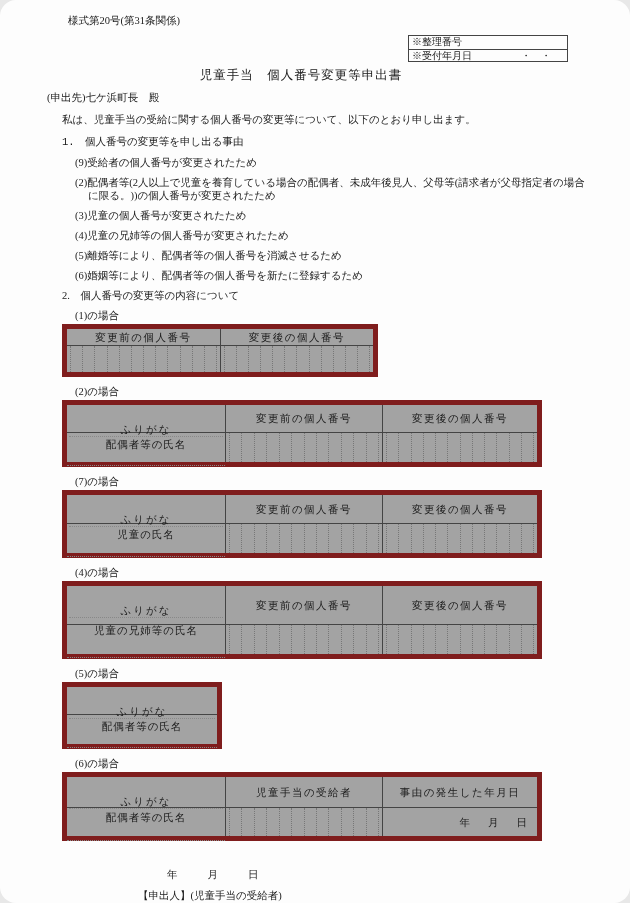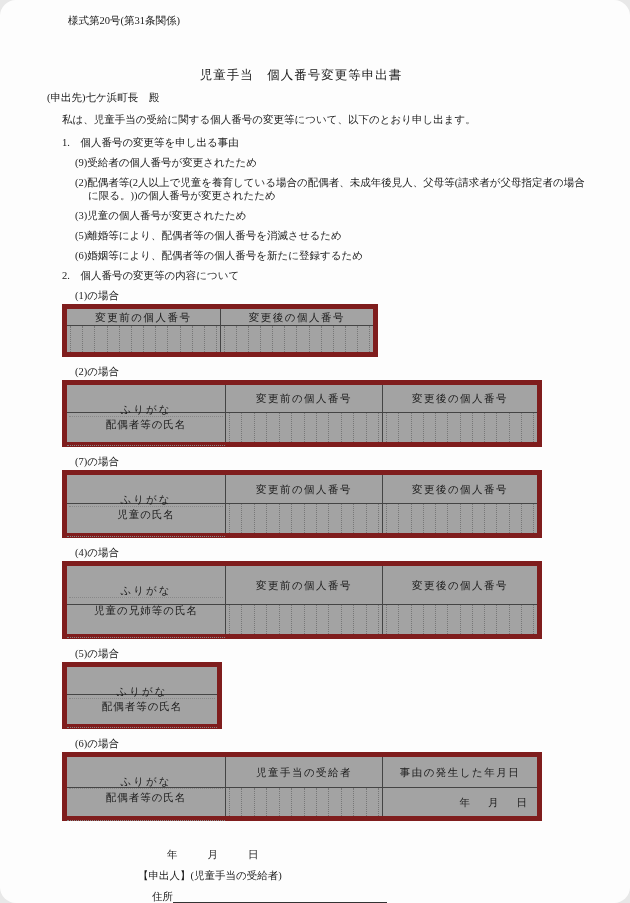--- a/index.html
+++ b/index.html
@@ -95,6 +95,16 @@
 
   <div class="form-number nowrap">様式第20号(第31条関係)</div>
 
+  <div class="stamp-box">
+    <div class="stamp-row">
+      <span>※整理番号</span>
+      <span class="stamp-val"></span>
+    </div>
+    <div class="stamp-row">
+      <span>※受付年月日</span>
+      <span class="stamp-val">・　・</span>
+    </div>
+  </div>
 
   <div class="doc-title nowrap">児童手当　個人番号変更等申出書</div>
   <div class="addressee nowrap">(申出先)七ケ浜町長　殿</div>

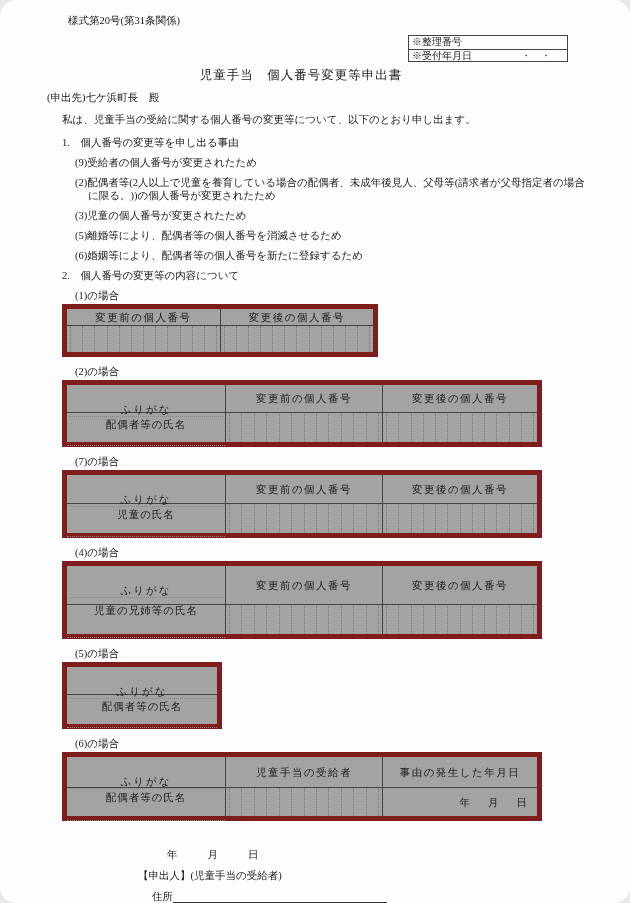--- a/index.html
+++ b/index.html
@@ -36,7 +36,7 @@
   .declaration { margin:9px 0 0 62px; }
 
   
-  .s-heading { margin:10px 0 0 62px; }
+  .s-heading { margin:10px 0 0 62px;font-family:Liberation Mono, monospace; }
   .s1-item { margin:7px 0 0 75px; }
   .s1-cont { padding-left:13px; }
 

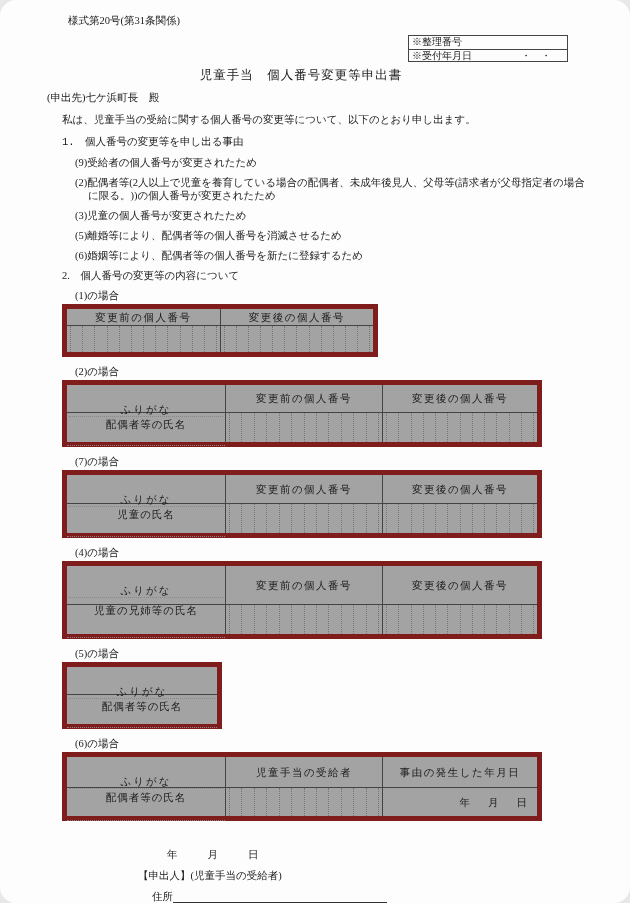--- a/index.html
+++ b/index.html
@@ -118,6 +118,7 @@
     <div class="s1-cont nowrap">に限る。))の個人番号が変更されたため</div>
   </div>
   <div class="s1-item nowrap">(3)児童の個人番号が変更されたため</div>
+  <div class="s1-item nowrap">(4)児童の兄姉等の個人番号が変更されたため</div>
   <div class="s1-item nowrap">(5)離婚等により、配偶者等の個人番号を消滅させるため</div>
   <div class="s1-item nowrap">(6)婚姻等により、配偶者等の個人番号を新たに登録するため</div>
 

